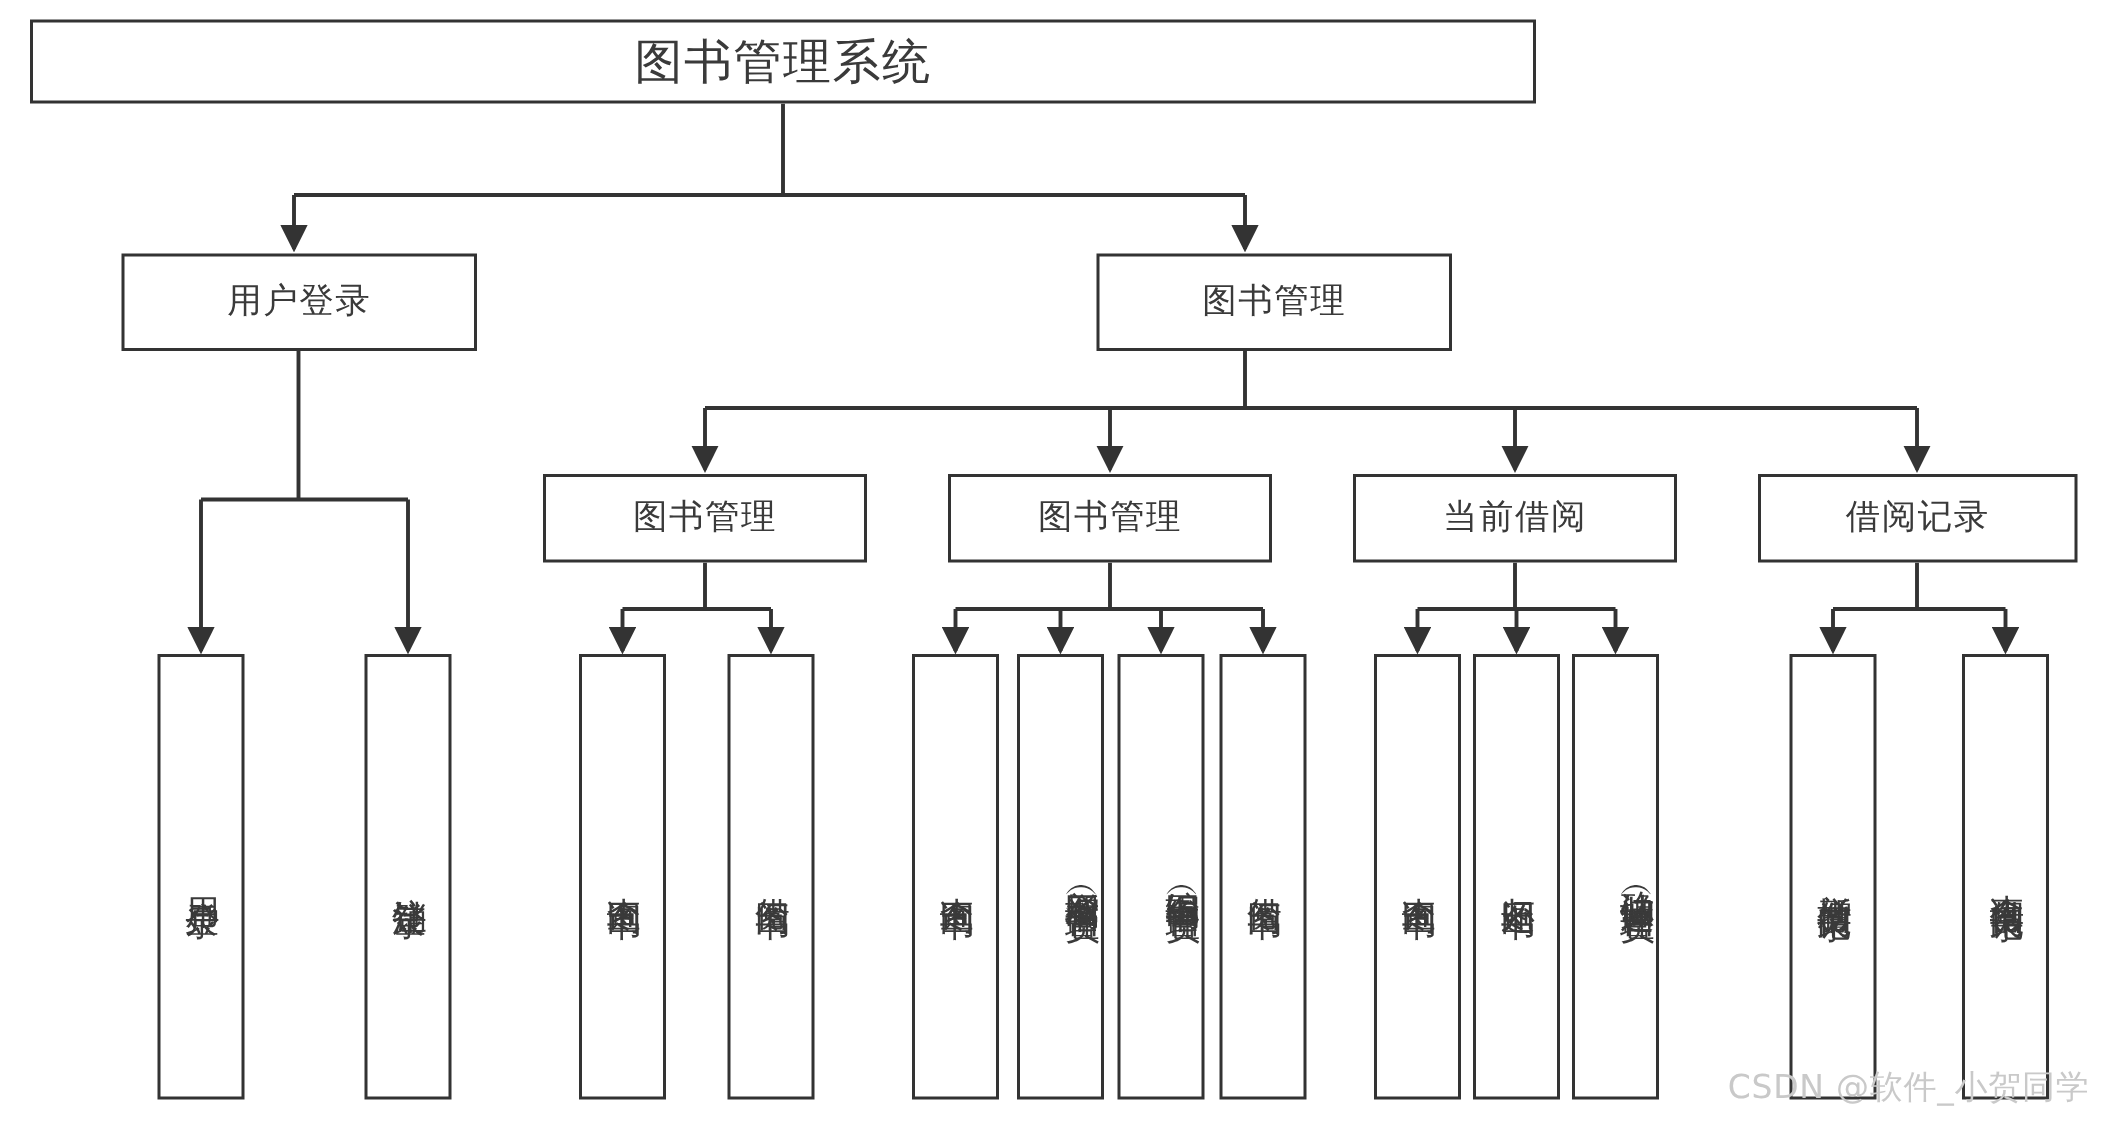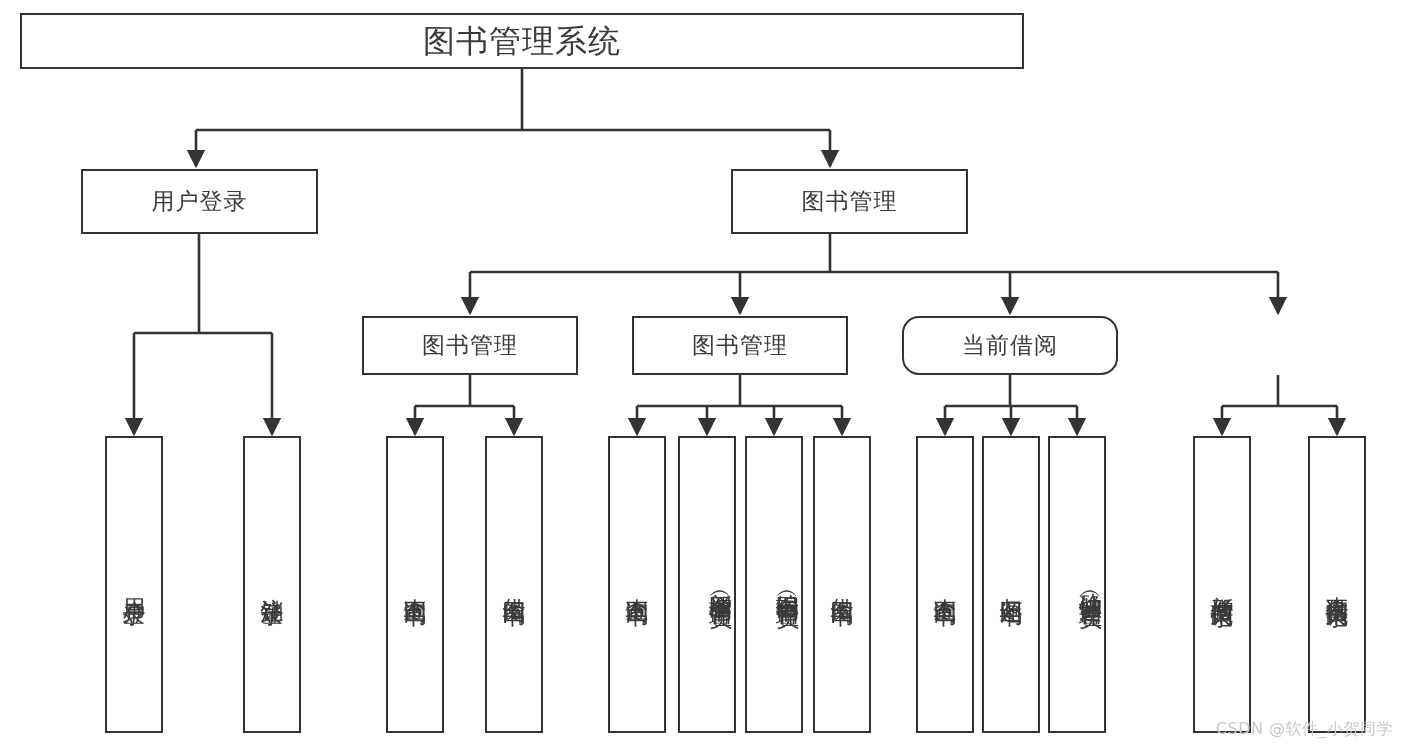--- a/index.html
+++ b/index.html
@@ -149,7 +149,7 @@
     <span>图书管理</span>
   </div>
 
-  <div class="node node-h" style="left:902px; top:316px; width:216px; height:59px;border-radius:17px;">
+  <div class="node node-h" style="left:902px; top:316px; width:216px; height:59px;">
     <span>当前借阅</span>
   </div>
 

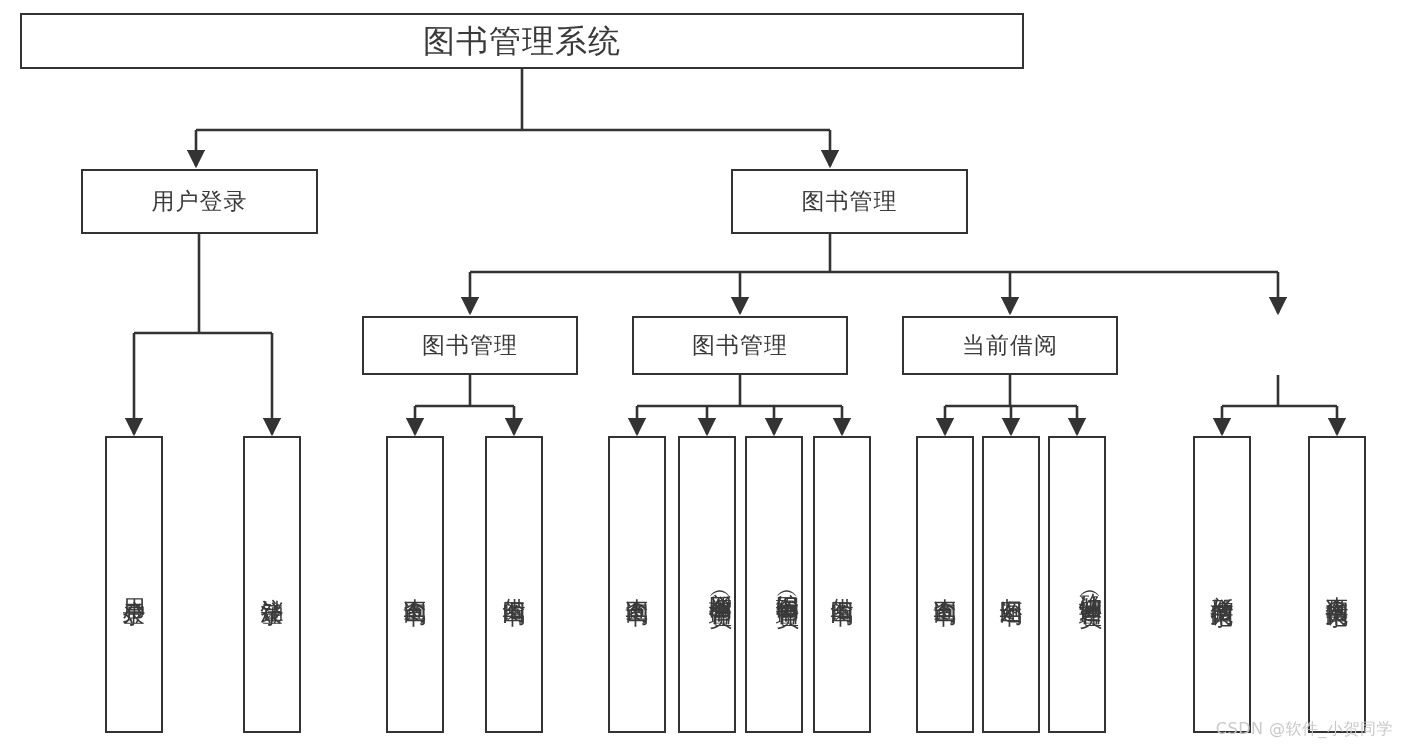--- a/index.html
+++ b/index.html
@@ -153,6 +153,9 @@
     <span>当前借阅</span>
   </div>
 
+  <div class="node node-h" style="left:1172px; top:316px; width:213px; height:59px;">
+    <span>借阅记录</span>
+  </div>
 
   <div class="node node-v leaf centered" style="left:105px; top:436px; width:58px; height:297px;">
     <span>用户登录</span>

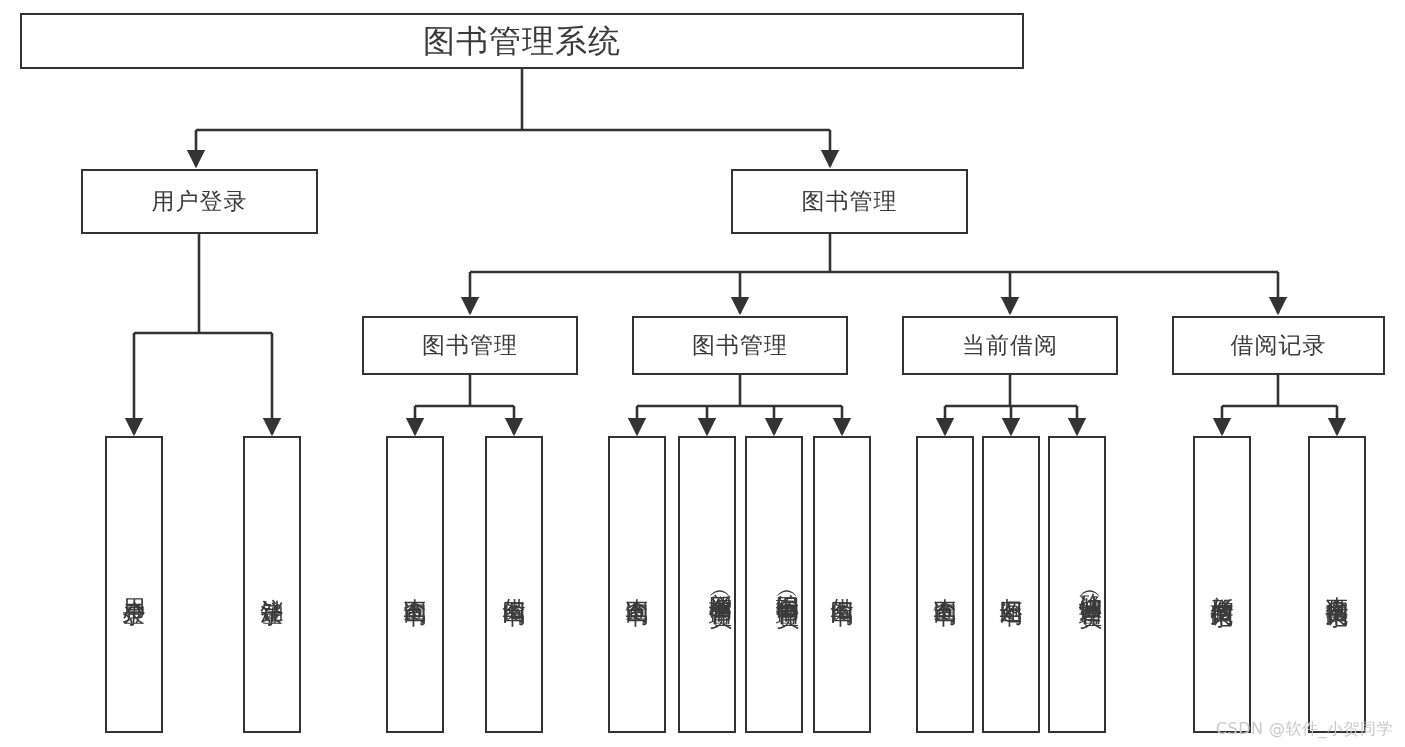--- a/index.html
+++ b/index.html
@@ -67,7 +67,7 @@
     position: absolute;
     right: 12px;
     bottom: 7px;
-    font-size: 16px;
+    font-size: 22px;
     color: #c9c9c9;
     white-space: nowrap;
     letter-spacing: 0.5px;

